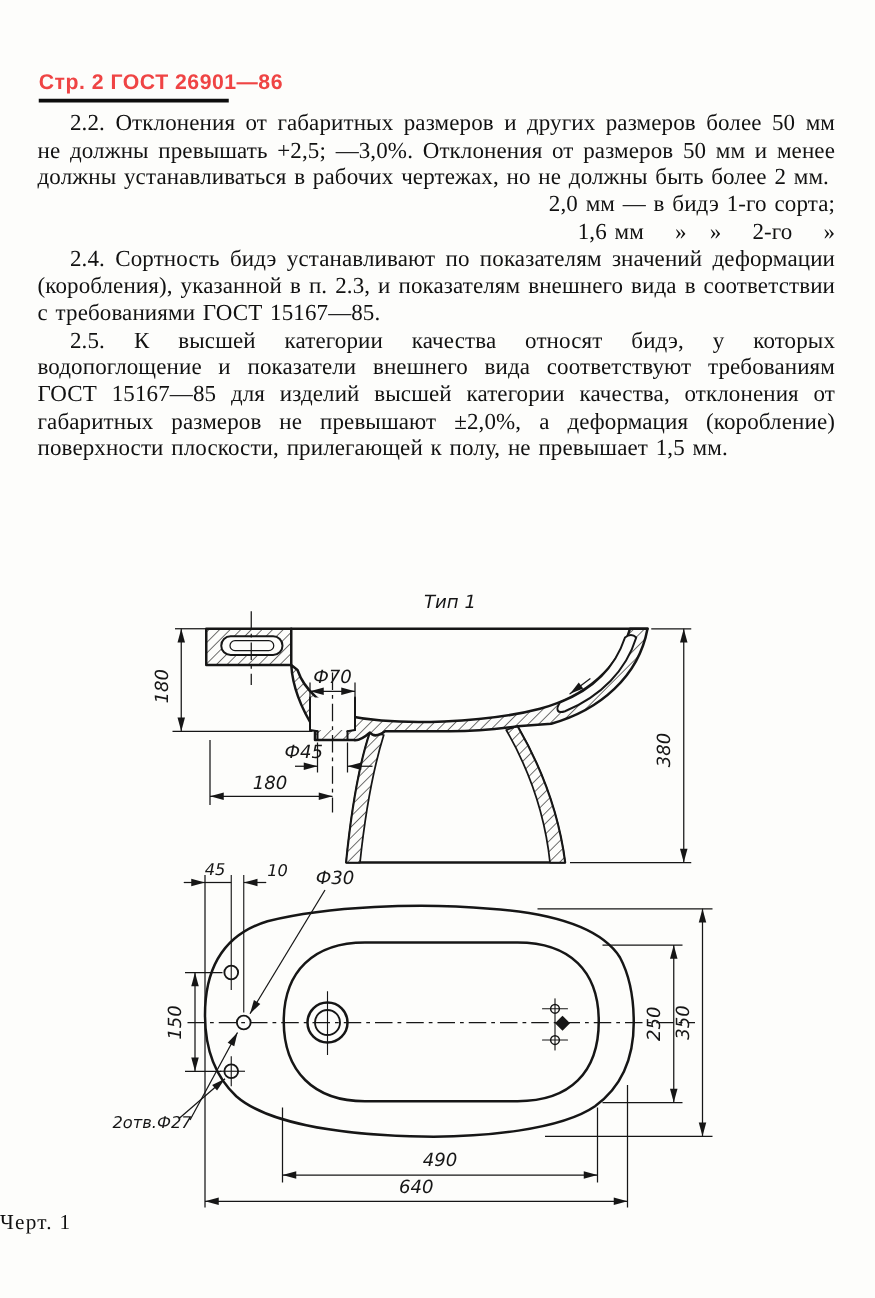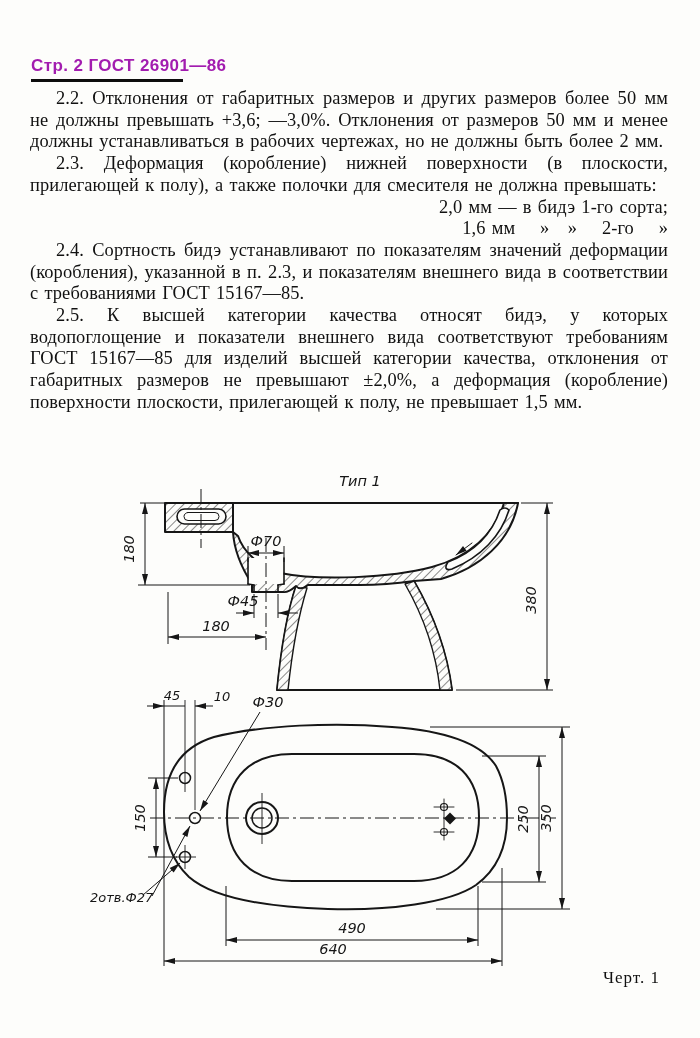--- a/index.html
+++ b/index.html
@@ -14,7 +14,7 @@
   .header{
     position:absolute;left:31px;top:56px;
     font-family:"Liberation Sans", sans-serif;
-    font-weight:bold;font-size:17px;letter-spacing:.4px;color:#a21caf;
+    font-weight:bold;font-size:17px;letter-spacing:.4px;color:#ef4444;
     white-space:nowrap;
   }
   .header-rule{

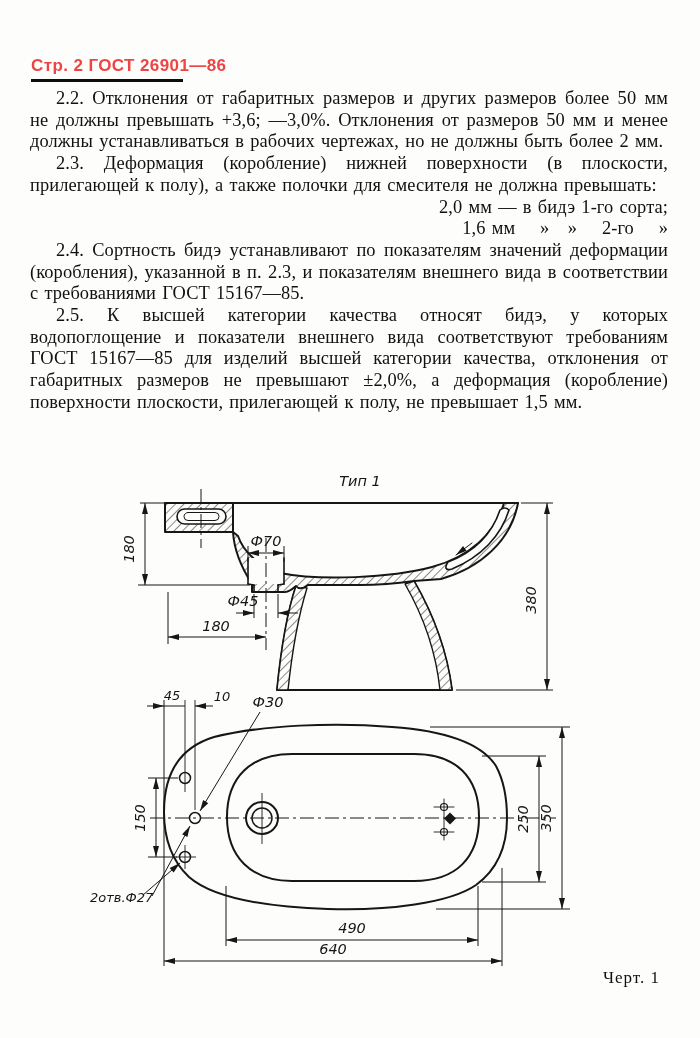--- a/index.html
+++ b/index.html
@@ -47,7 +47,7 @@
 <div class="header-rule"></div>
 
 <div class="textblock">
-  <p>2.2. Отклонения от габаритных размеров и других размеров более 50 мм не должны превышать +3,6; —3,0%. Отклонения от размеров 50 мм и менее должны устанавливаться в рабочих чертежах, но не должны быть более 2 мм.</p>
+  <p>2.2. Отклонения от габаритных размеров и других размеров более 50 мм не должны превышать +2,5; —3,0%. Отклонения от размеров 50 мм и менее должны устанавливаться в рабочих чертежах, но не должны быть более 2 мм.</p>
   <p>2.3. Деформация (коробление) нижней поверхности (в плоскости, прилегающей к полу), а также полочки для смесителя не должна превышать:</p>
   <div class="list-line">2,0 мм — в бидэ 1-го сорта;</div>
   <div class="list-line">1,6 мм    »   »    2-го    »</div>

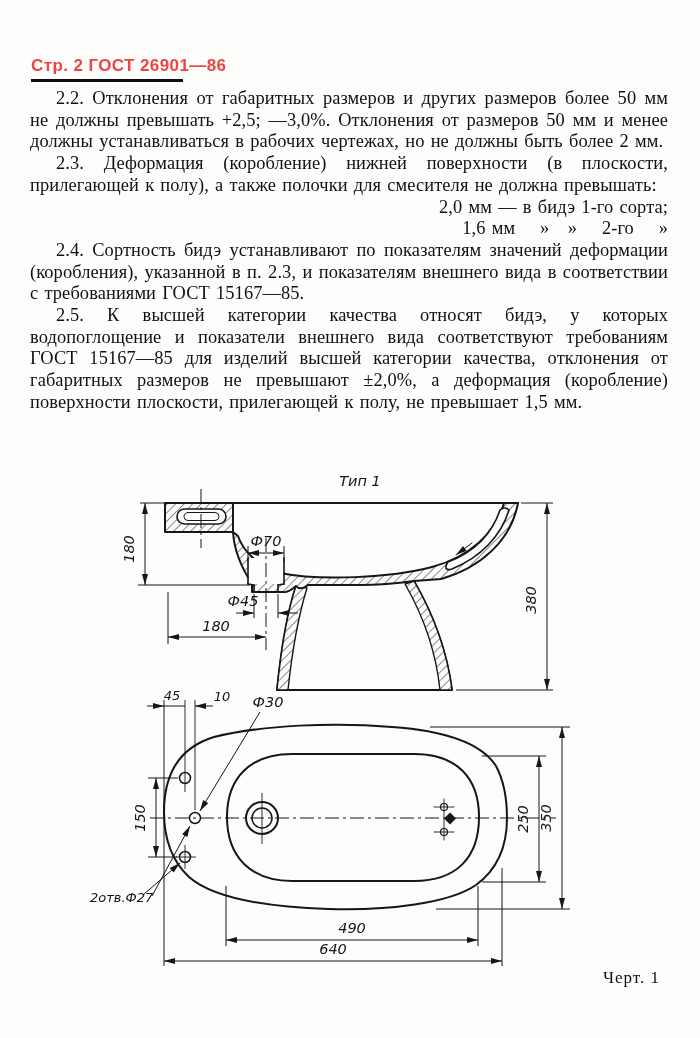--- a/index.html
+++ b/index.html
@@ -48,7 +48,6 @@
 
 <div class="textblock">
   <p>2.2. Отклонения от габаритных размеров и других размеров более 50 мм не должны превышать +2,5; —3,0%. Отклонения от размеров 50 мм и менее должны устанавливаться в рабочих чертежах, но не должны быть более 2 мм.</p>
-  <p>2.3. Деформация (коробление) нижней поверхности (в плоскости, прилегающей к полу), а также полочки для смесителя не должна превышать:</p>
   <div class="list-line">2,0 мм — в бидэ 1-го сорта;</div>
   <div class="list-line">1,6 мм    »   »    2-го    »</div>
   <p>2.4. Сортность бидэ устанавливают по показателям значений деформации (коробления), указанной в п. 2.3, и показателям внешнего вида в соответствии с требованиями ГОСТ 15167—85.</p>

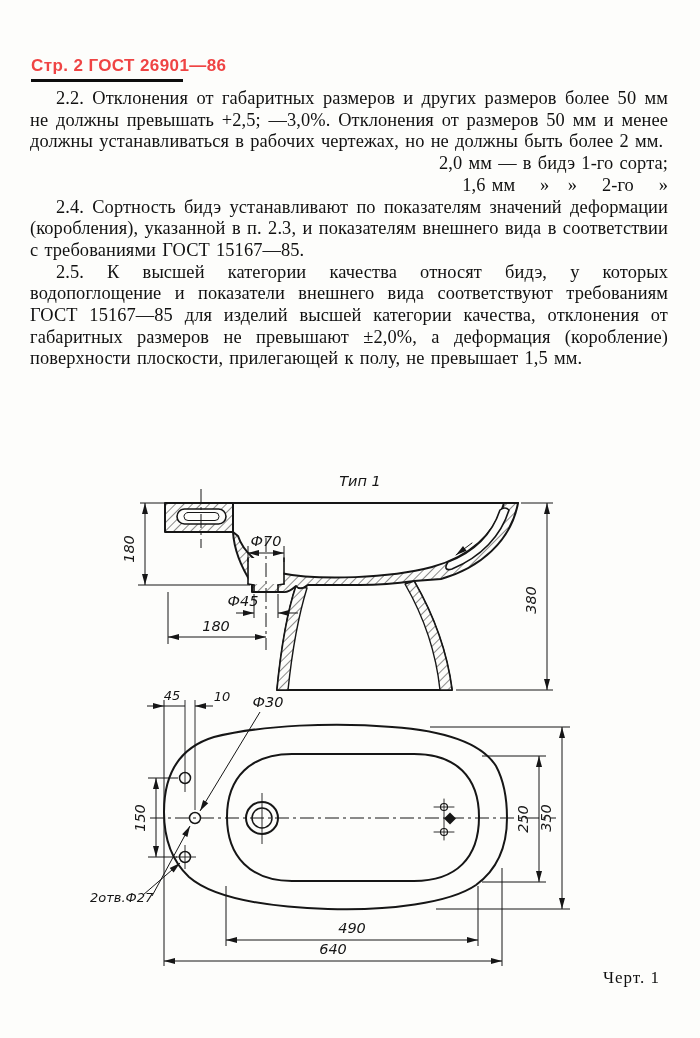--- a/index.html
+++ b/index.html
@@ -29,7 +29,7 @@
   .list-line{white-space:pre;text-indent:0;padding-left:26px;text-align:right;}
   .drawing{position:absolute;left:0;top:468px;width:700px;height:500px;}
   .caption{
-    position:absolute;left:0;top:968px;width:660px;text-align:right;
+    position:absolute;left:0;top:968px;width:660px;text-align:left;
     font-size:17px;letter-spacing:1px;
   }
   svg text{

